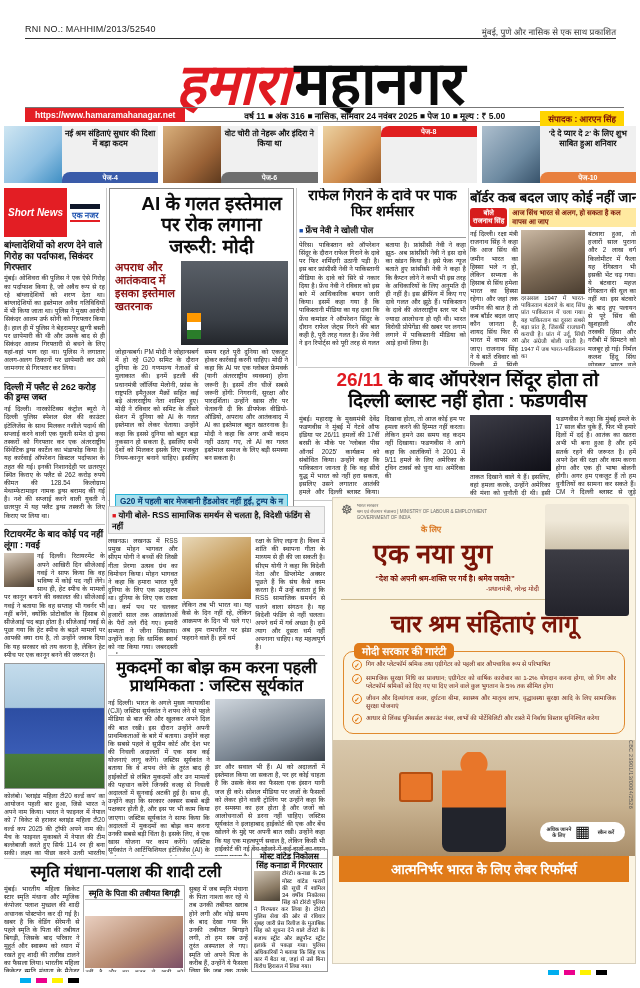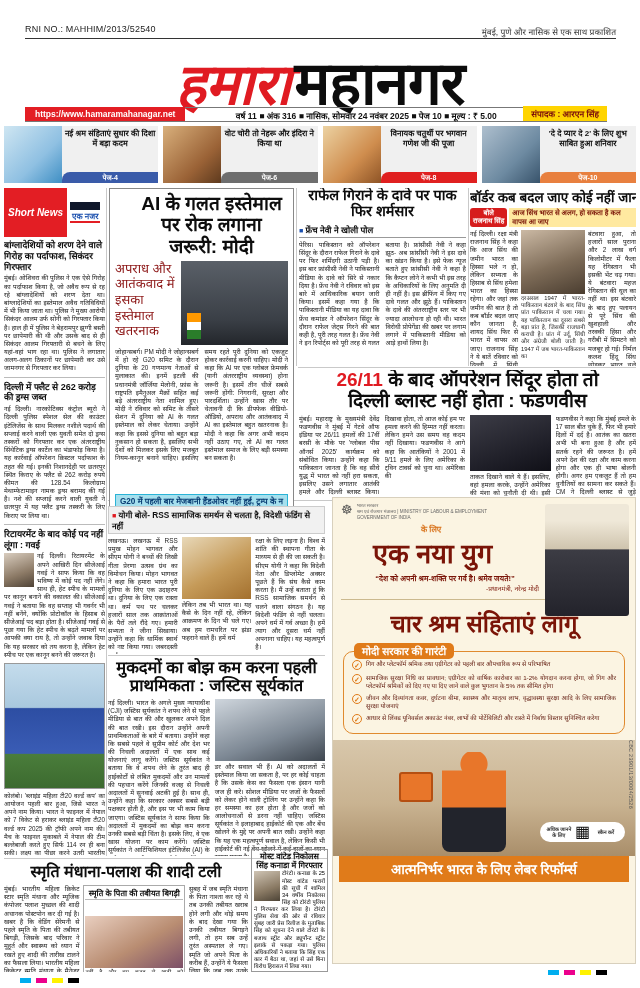--- a/index.html
+++ b/index.html
@@ -13,7 +13,7 @@
   .masthead { position:absolute; left:0; right:0; top:40px; text-align:center; white-space:nowrap; }
   .mast-red { font-family:"DejaVu Serif", serif; font-style:italic; font-weight:bold; font-size:57px; color:#e01b22; letter-spacing:-1px; }
   .mast-black { font-weight:800; font-size:60px; color:#0c0c0c; letter-spacing:-1px; }
-  .info-bar { position:absolute; left:25px; right:33px; top:107px; height:15px; display:flex; align-items:flex-end; border-top:1px solid #777; border-bottom:1px solid #777; }
+  .info-bar { position:absolute; left:25px; right:16px; top:107px; height:15px; display:flex; align-items:center; border-top:1px solid #777; border-bottom:1px solid #777; }
   .url-box { background:#e31e24; color:#fff; font-size:8.5px; font-weight:bold; padding:2px 10px; display:flex; align-items:center; }
   .issue-info { flex:1; text-align:center; font-size:8.5px; font-weight:bold; color:#111; padding-top:2px;padding-left:24px; }
   .editor-box { background:#ffd400; color:#7a0c0c; font-size:8.5px; font-weight:bold; padding:2px 8px; display:flex; align-items:center;margin-top:8px; }

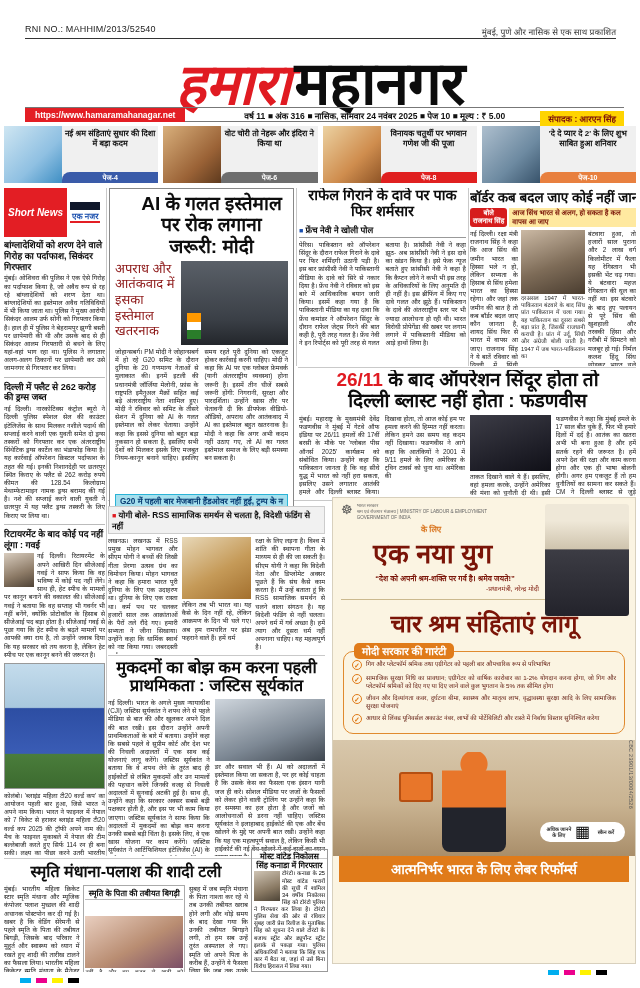--- a/index.html
+++ b/index.html
@@ -195,7 +195,6 @@
     <div class="teaser">
       <div class="t-img"></div>
       <div class="t-body">
-          <div class="t-text">विनायक चतुर्थी पर भगवान गणेश जी की पूजा</div>
       <div class="t-bar">पेज-8</div>
         </div>
     </div>

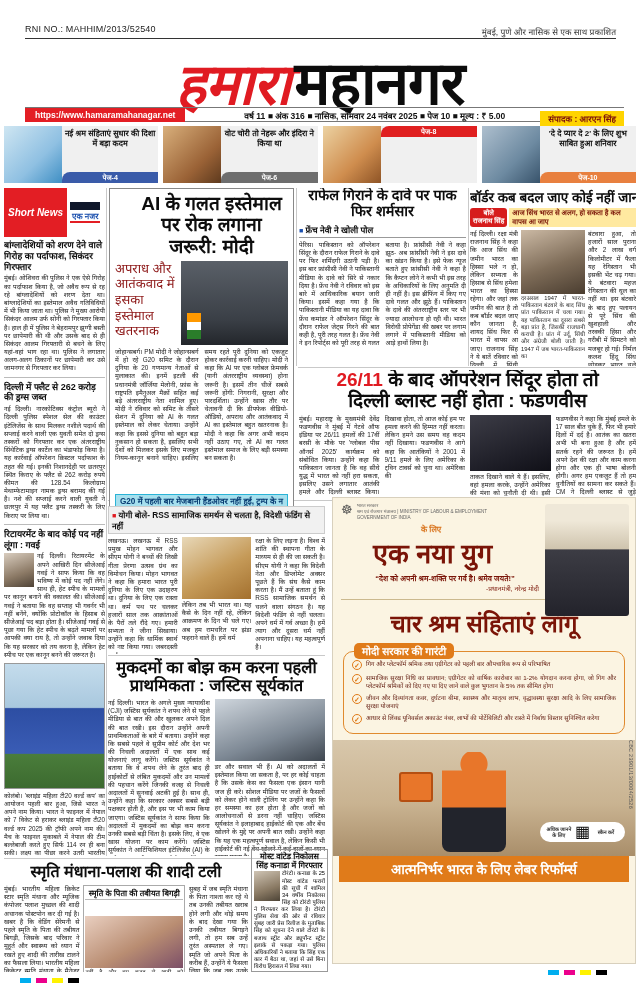--- a/index.html
+++ b/index.html
@@ -44,7 +44,7 @@
   .leftcol { position:absolute; left:4px; top:188px; width:101px; height:668px; overflow:hidden; }
   .sn-head { display:flex; align-items:center; gap:3px; margin-bottom:3px; }
   .sn-label { background:#e31e24; color:#fff; font-weight:bold; font-style:italic; font-size:10px; padding:19px 4px; }
-  .sn-tag { color:#1a4fae; font-weight:bold; font-size:8px; border-top:8px solid #0f172a; border-bottom:2px solid #e31e24; padding:0 2px; }
+  .sn-tag { color:#1a4fae; font-weight:bold; font-size:8px; border-top:5px solid #0f172a; border-bottom:2px solid #e31e24; padding:0 2px; }
   .sn-title { font-size:9px; font-weight:800; line-height:1.2; color:#0d0d0d; margin:3px 0 2px; }
   .sn-div { border-top:1px solid #bbb; margin:4px 0; }
   .gavai-photo { float:left; width:30px; height:34px; margin:1px 3px 1px 0; background:linear-gradient(160deg,#d9cdbf,#8c7a66 60%,#4e4236); }

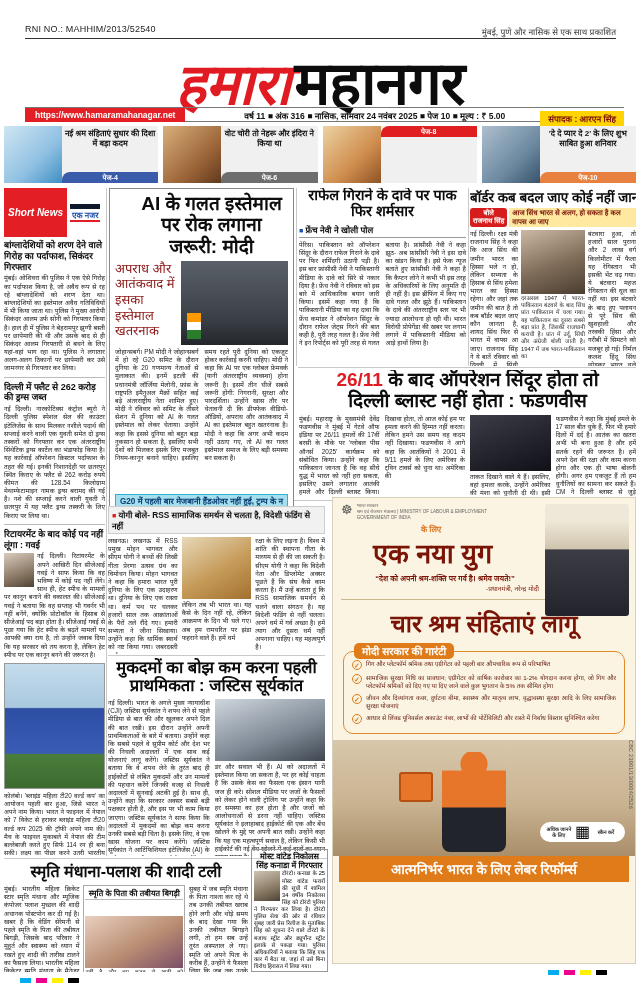--- a/index.html
+++ b/index.html
@@ -56,7 +56,7 @@
   .ai-art { position:absolute; left:109px; top:188px; width:185px; height:332px; border:1.5px solid #888; padding:4px 5px; overflow:hidden; background:#fff; }
   .ai-hl { font-size:19px; line-height:1.12;margin-left:20px; }
   .ai-row { display:flex; gap:4px; margin:4px 0 3px; }
-  .ai-sub { width:62px; flex:none; font-size:13px; font-weight:400; color:#8c1616; line-height:1.2; }
+  .ai-sub { width:62px; flex:none; font-size:11px; font-weight:700; color:#8c1616; line-height:1.2; }
   .modi-photo { flex:1; height:84px; background:linear-gradient(180deg,#5a6068,#3a3f46 70%,#23262b); position:relative; }
   .modi-photo .flag { position:absolute; left:6px; bottom:6px; width:14px; height:26px; background:linear-gradient(180deg,#f90 33%,#fff 33% 66%,#2a7d2a 66%); }
   .ai-body { column-count:2; column-gap:6px; height:142px; overflow:hidden; }

